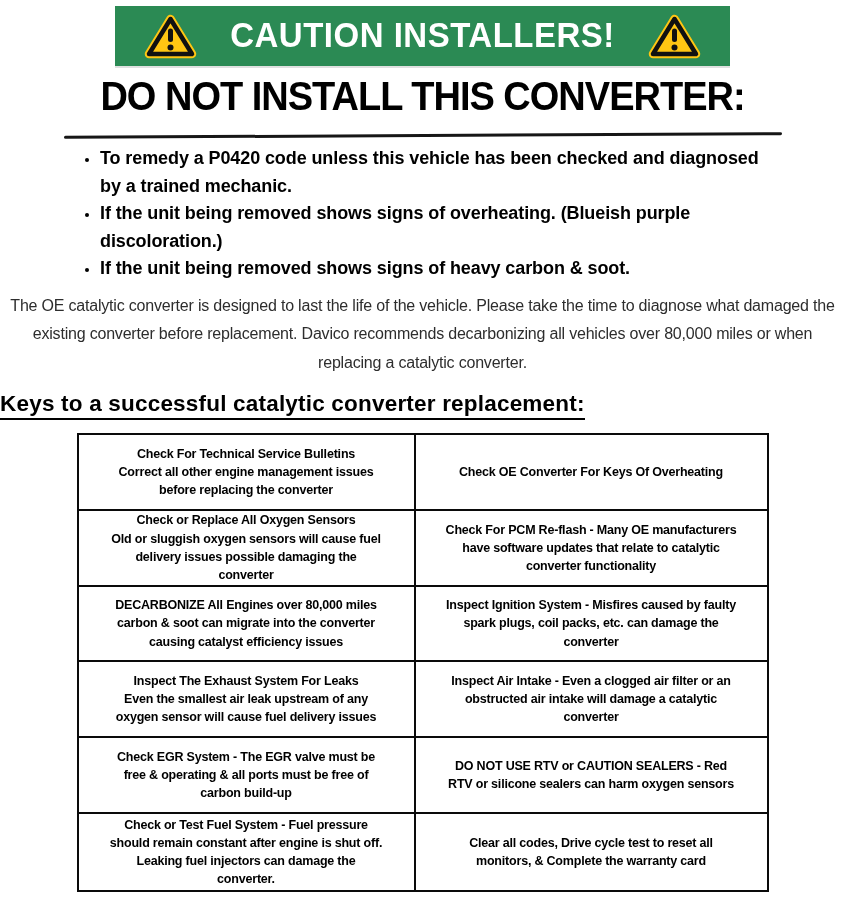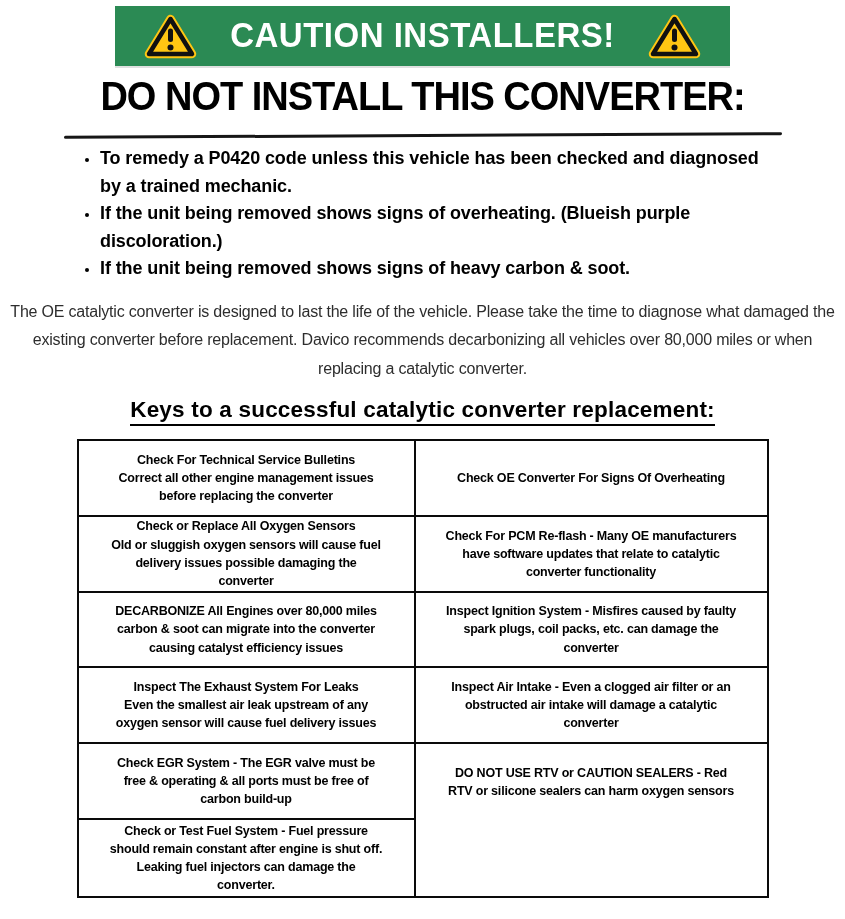--- a/index.html
+++ b/index.html
@@ -66,7 +66,7 @@
   
   .intro {
     width: 828px;
-    margin: 15px auto 0;
+    margin: 9px auto 0;
     text-align: center;
     font-size: 16px;
     font-weight: 400;

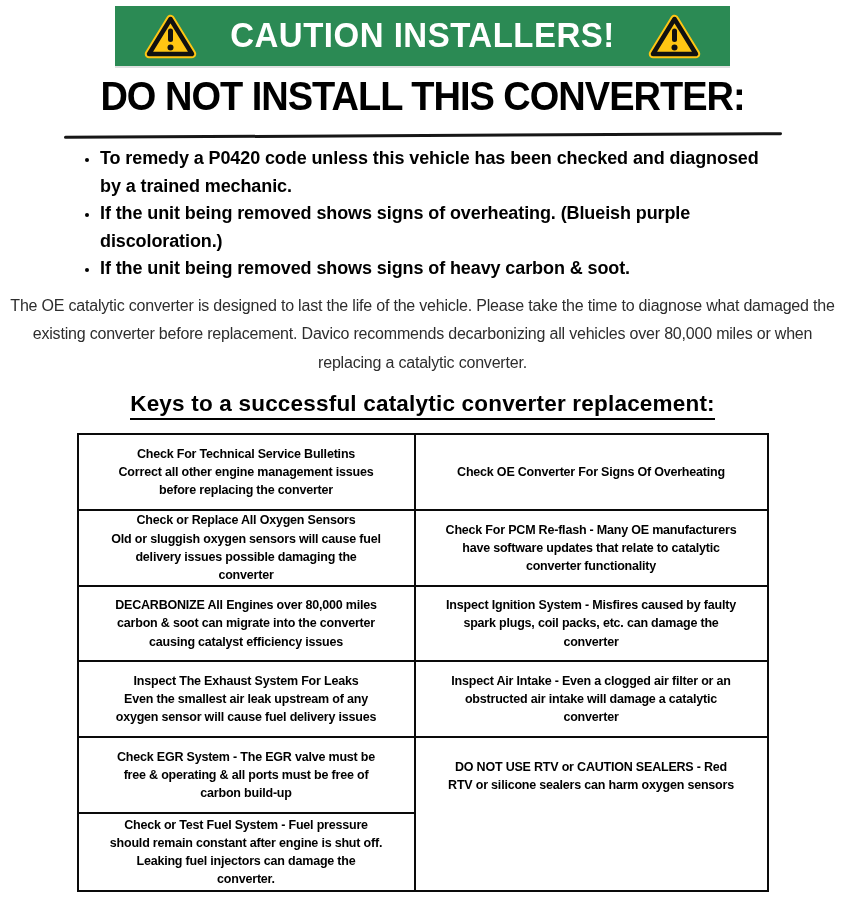--- a/index.html
+++ b/index.html
@@ -78,7 +78,7 @@
   
   .keys-heading {
     margin: 14px 0 0;
-    text-align: center;
+    text-align: left;
     font-size: 22.5px;
     font-weight: 800;
     letter-spacing: 0.2px;

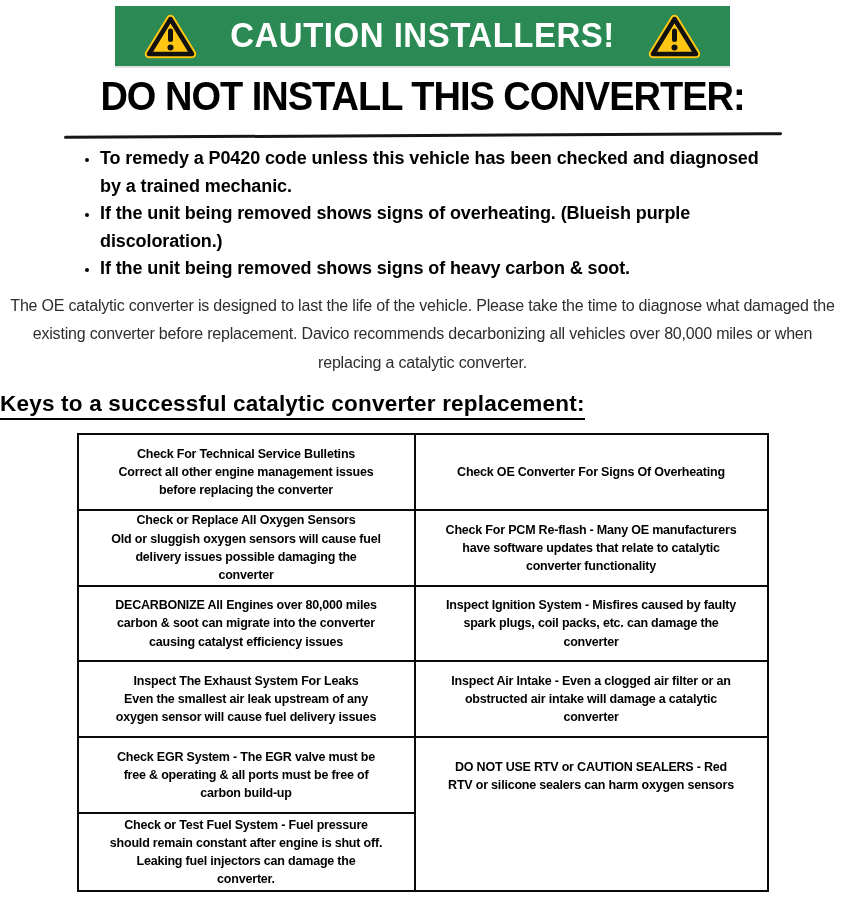--- a/index.html
+++ b/index.html
@@ -152,7 +152,7 @@
   <div class="grid-table">
     <div class="cell cell-left">Check For Technical Service Bulletins
 Correct all other engine management issues before replacing the converter</div>
-    <div class="cell">Check OE Converter For Signs Of Overheating</div>
+    <div class="cell">Check OE Converter For Keys Of Overheating</div>
 
     <div class="cell cell-left">Check or Replace All Oxygen Sensors
 Old or sluggish oxygen sensors will cause fuel delivery issues possible damaging the converter</div>

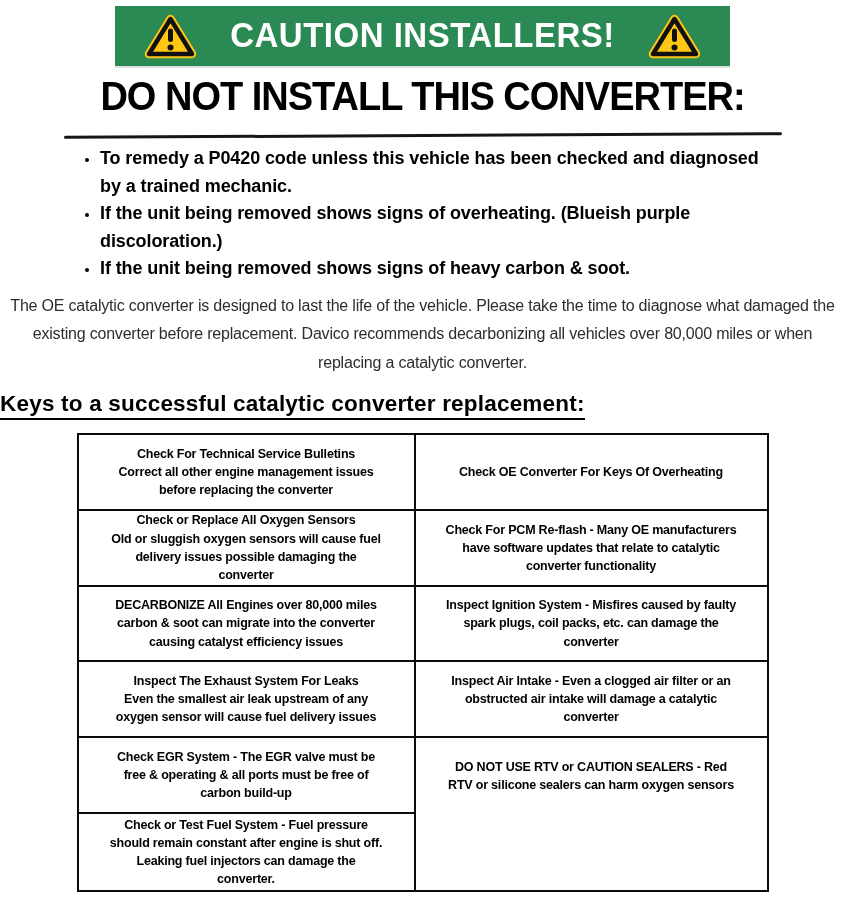--- a/index.html
+++ b/index.html
@@ -169,6 +169,7 @@
     <div class="cell">DO NOT USE RTV or CAUTION SEALERS - Red RTV or silicone sealers can harm oxygen sensors</div>
 
     <div class="cell cell-left">Check or Test Fuel System - Fuel pressure should remain constant after engine is shut off.  Leaking fuel injectors can damage the converter.</div>
+    <div class="cell">Clear all codes,  Drive cycle test to reset all monitors, &amp; Complete the warranty card</div>
   </div>
 
 </div>

